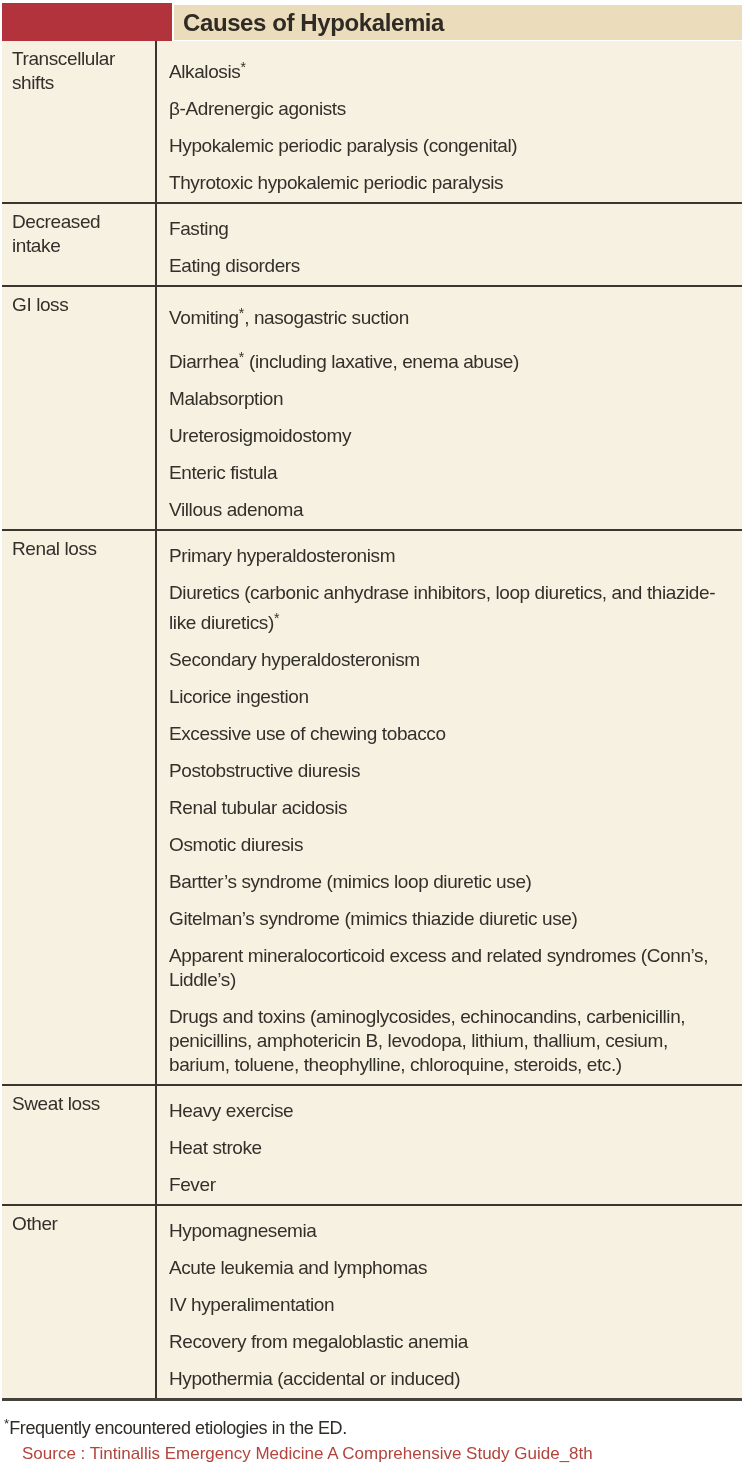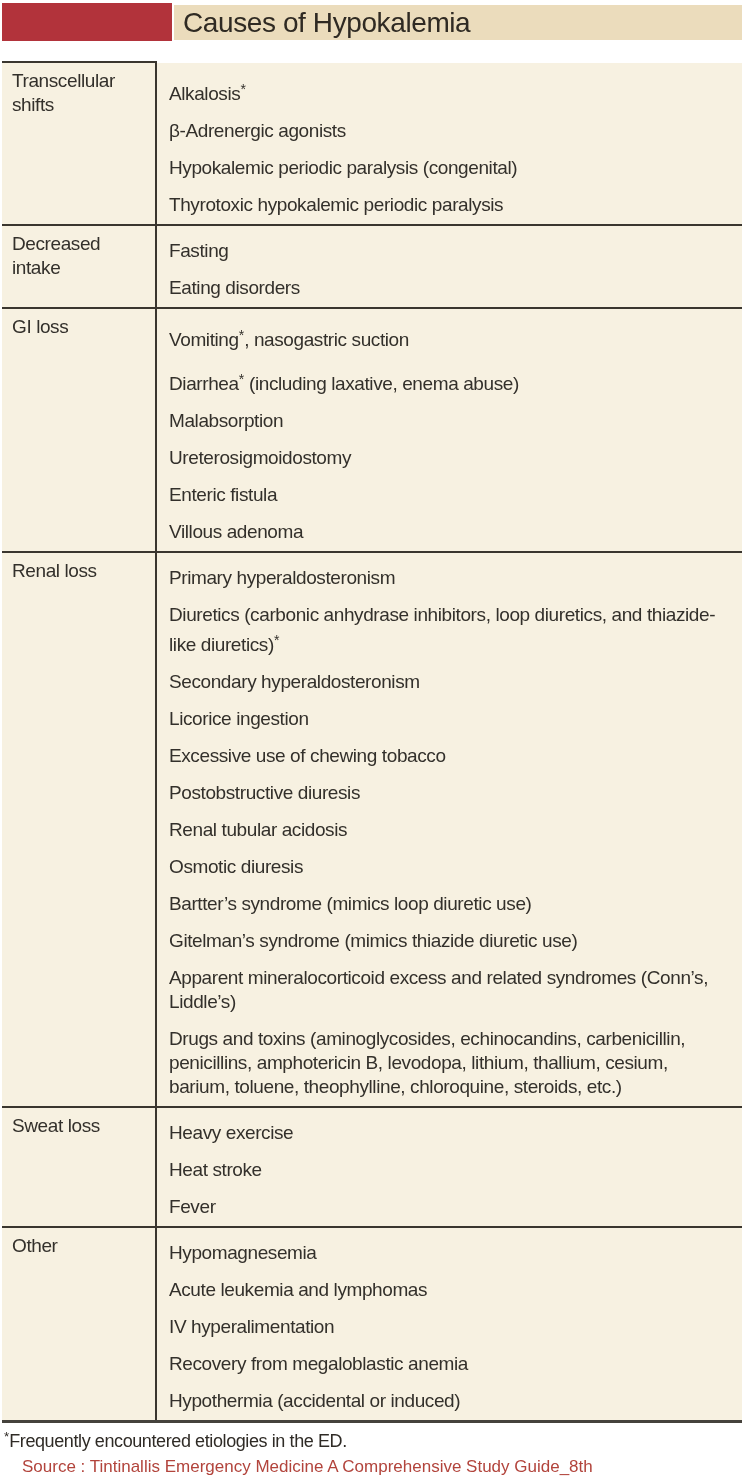--- a/index.html
+++ b/index.html
@@ -32,7 +32,7 @@
     padding-left:9px;
   }
   .hdr-title{
-    font-size:28px;font-weight:normal;letter-spacing:-0.4px;
+    font-size:24px;font-weight:bold;letter-spacing:-0.4px;
     color:#2f2a23;
     text-align:center;
   }

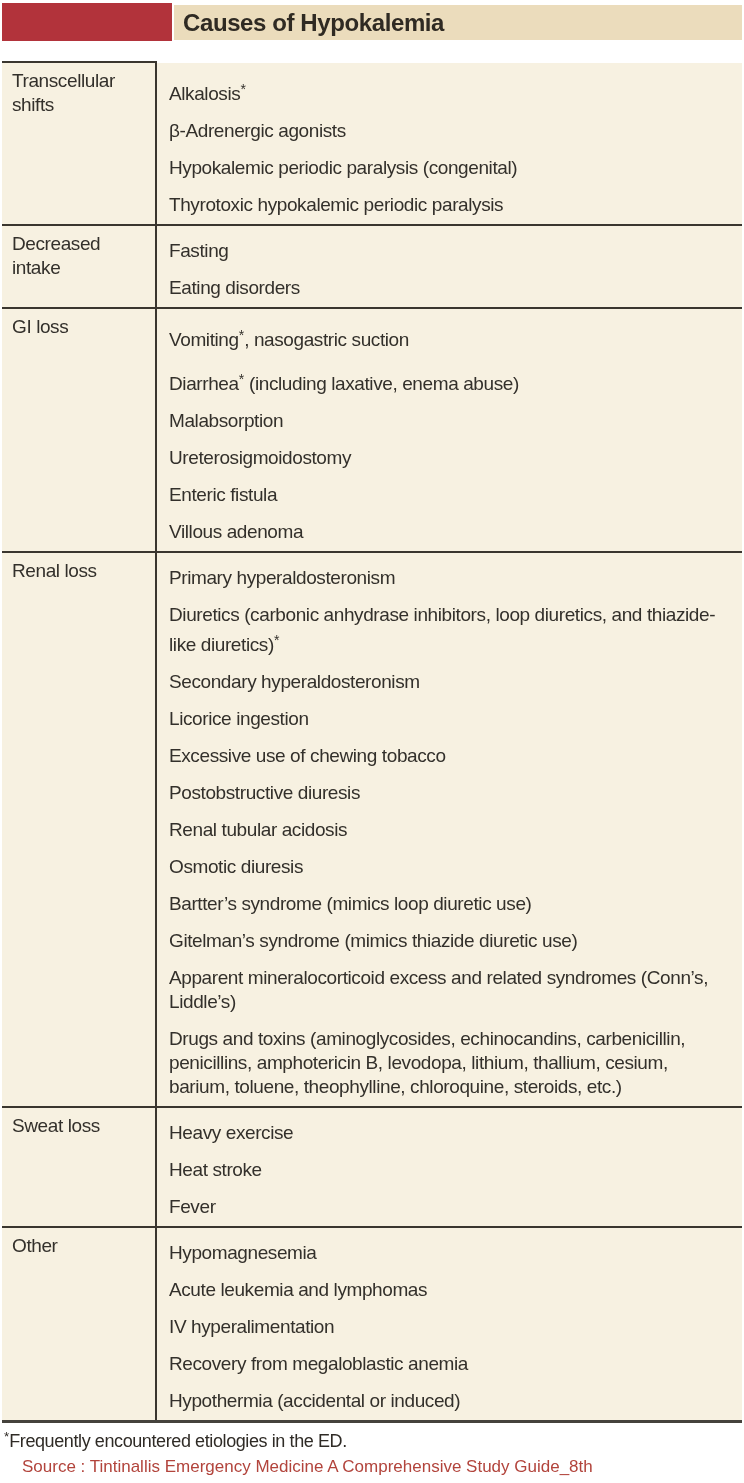--- a/index.html
+++ b/index.html
@@ -42,7 +42,7 @@
     border-bottom:3px solid #45423c;
   }
   .section{display:flex;border-top:2px solid var(--line);}
-  .section:first-child{border-top:none;margin-top:22px;}
+  .section:first-child{border-top:none;}
   .section:first-child .cat{box-shadow:0 -2px 0 0 var(--line);}
   .cat{
     width:155px;flex:0 0 155px;

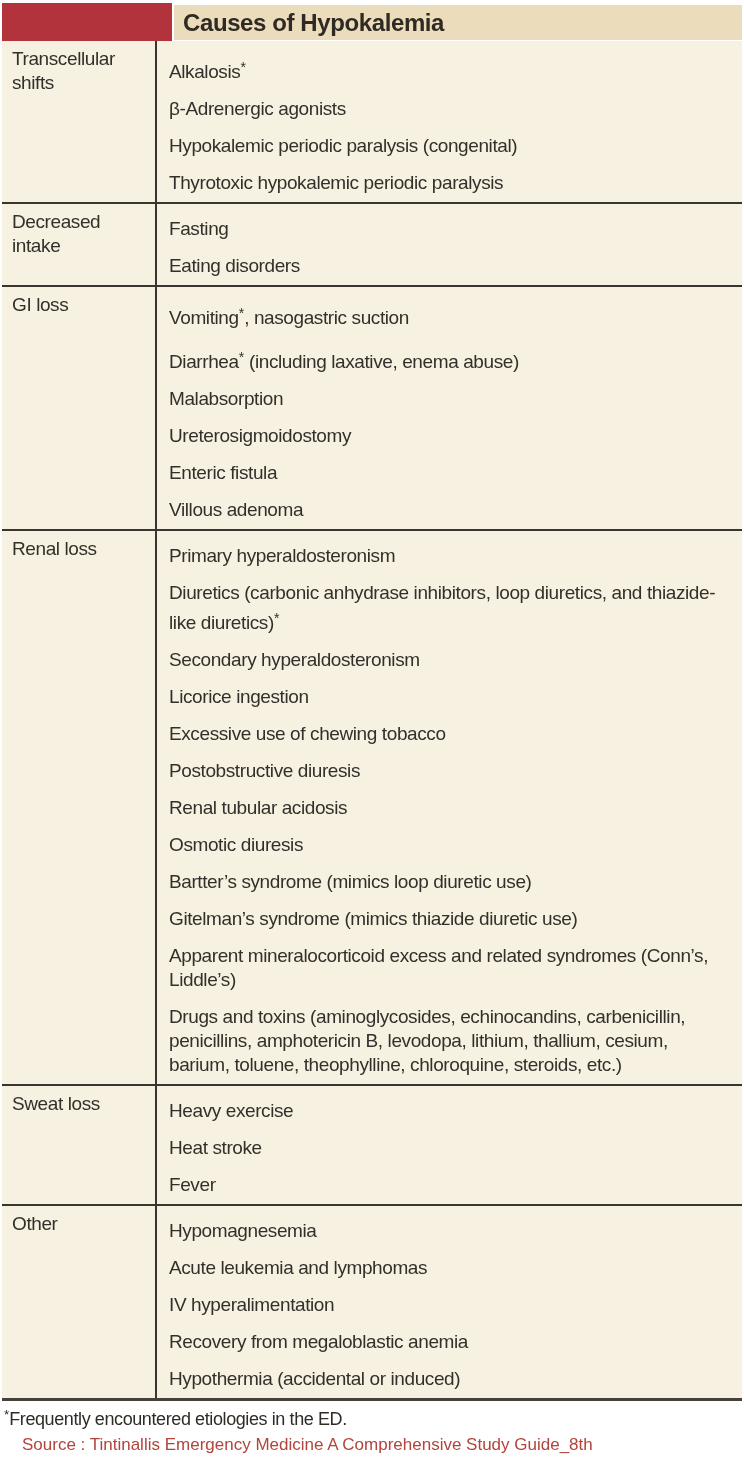--- a/index.html
+++ b/index.html
@@ -63,7 +63,7 @@
   }
   
   .footnote{
-    margin:5px 0 0 2px;
+    margin:14px 0 0 2px;
     font-size:18px;letter-spacing:-0.4px;
     color:#2f2b26;
   }

